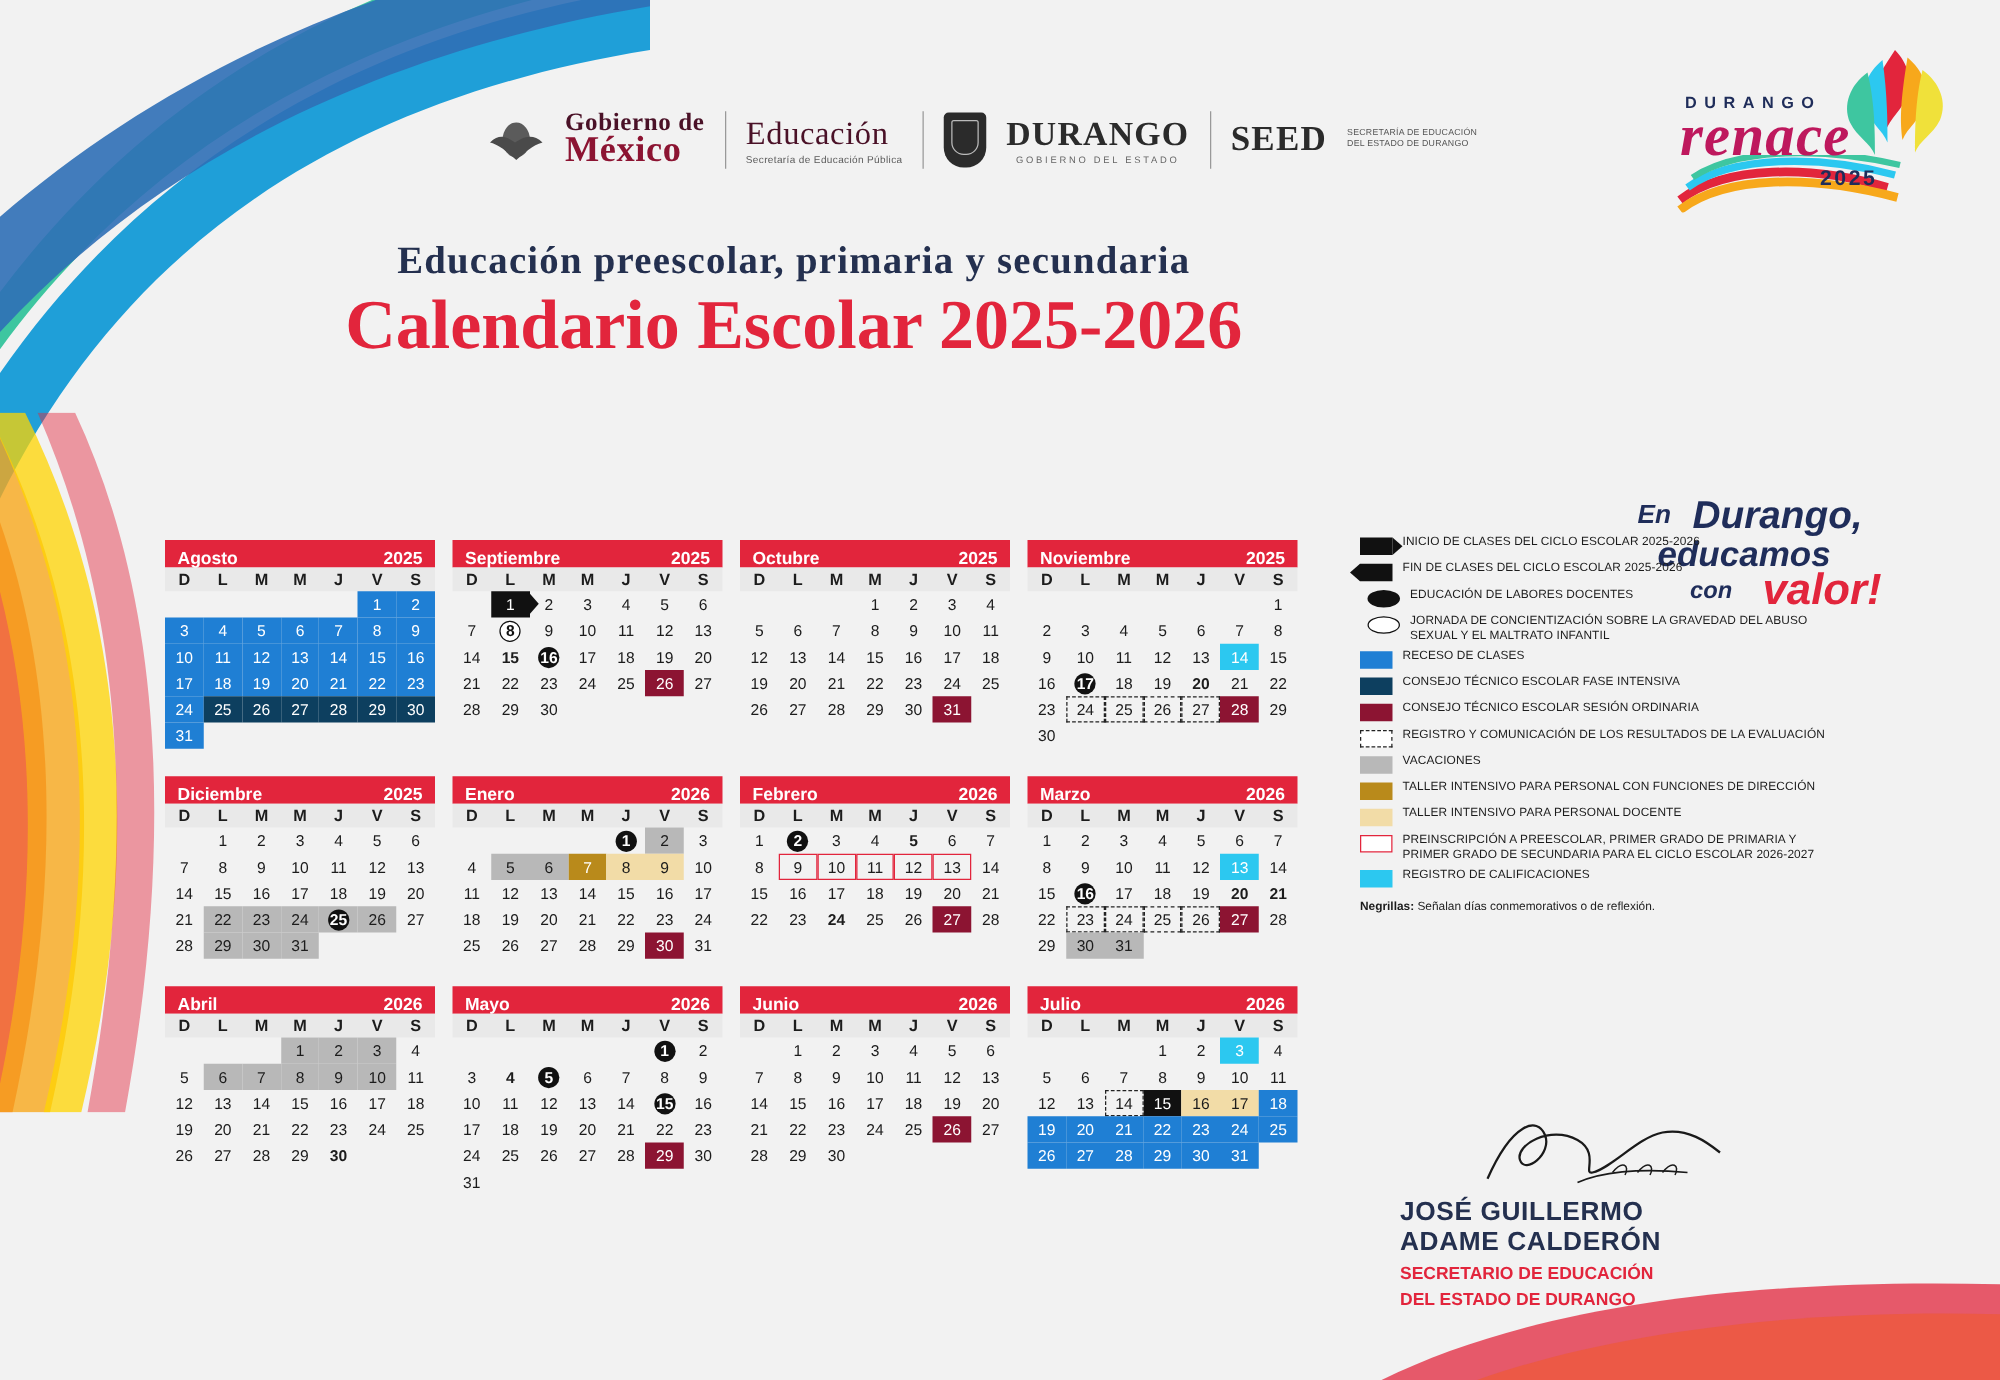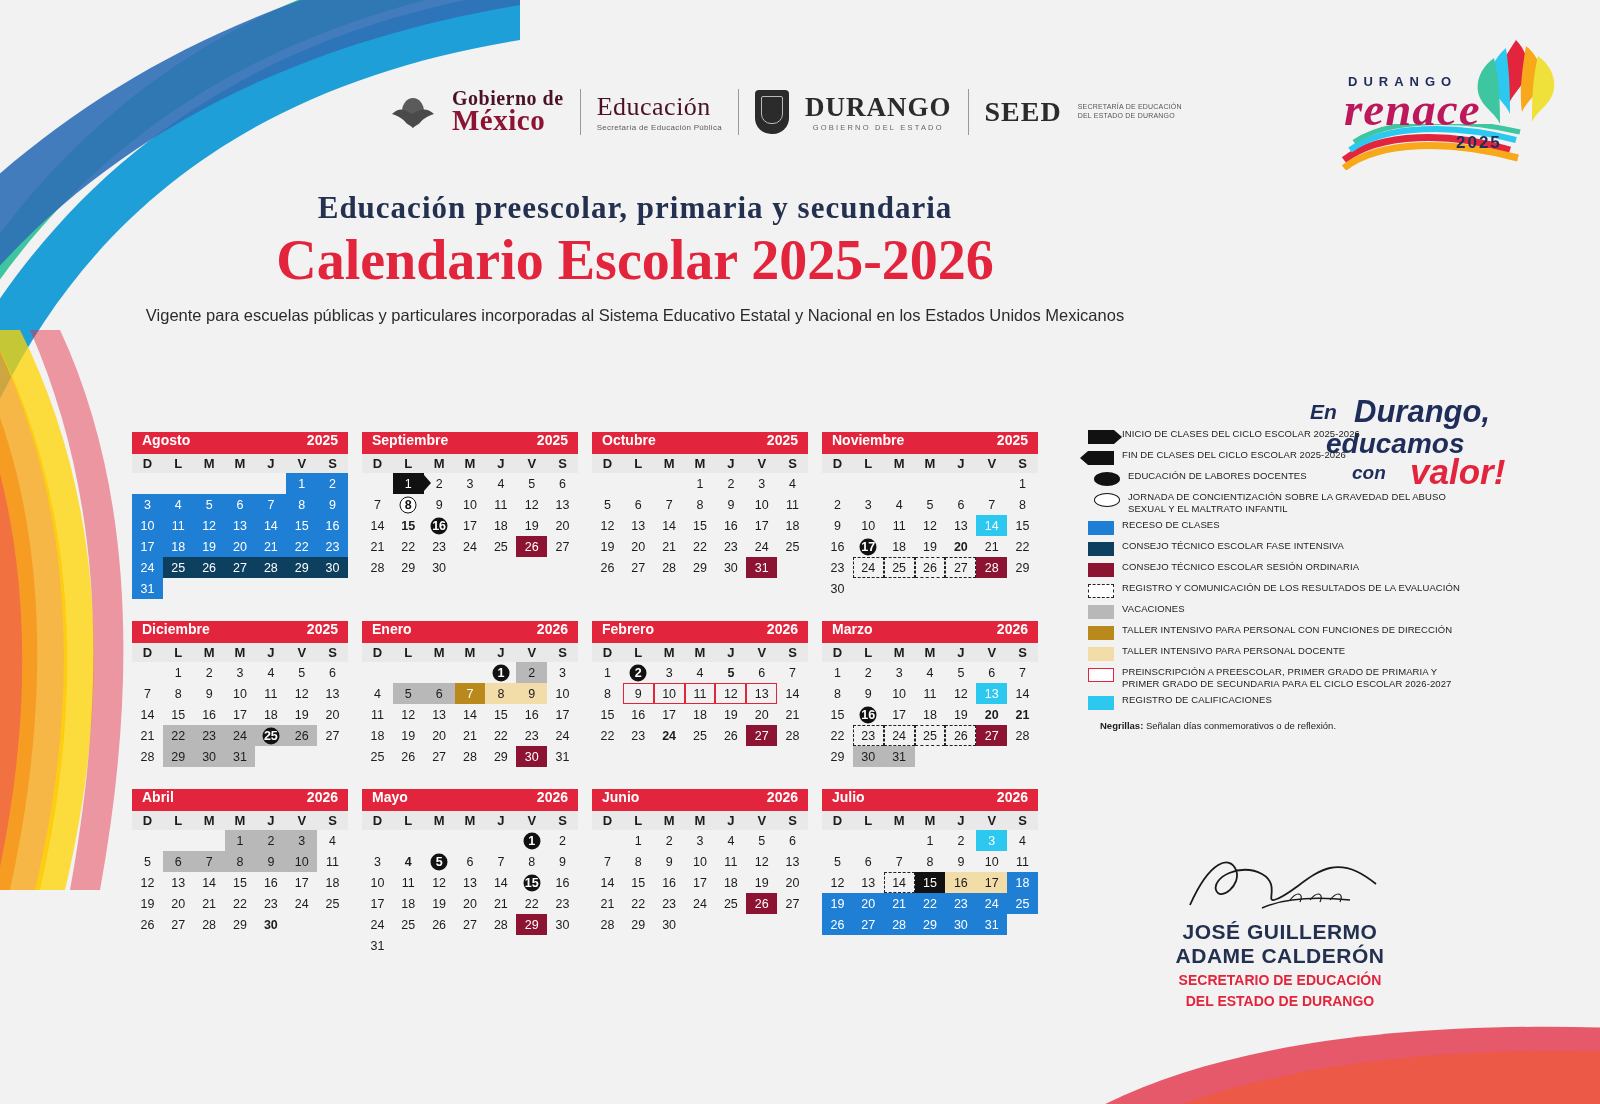--- a/index.html
+++ b/index.html
@@ -214,7 +214,6 @@
 
   <div class="t-sub1">Educación preescolar, primaria y secundaria</div>
   <div class="t-main">Calendario Escolar 2025-2026</div>
-  <div class="t-note">Vigente para escuelas públicas y particulares incorporadas al Sistema Educativo Estatal y Nacional en los Estados Unidos Mexicanos</div>
 
 
   <div class="cal-grid" id="cal-grid">

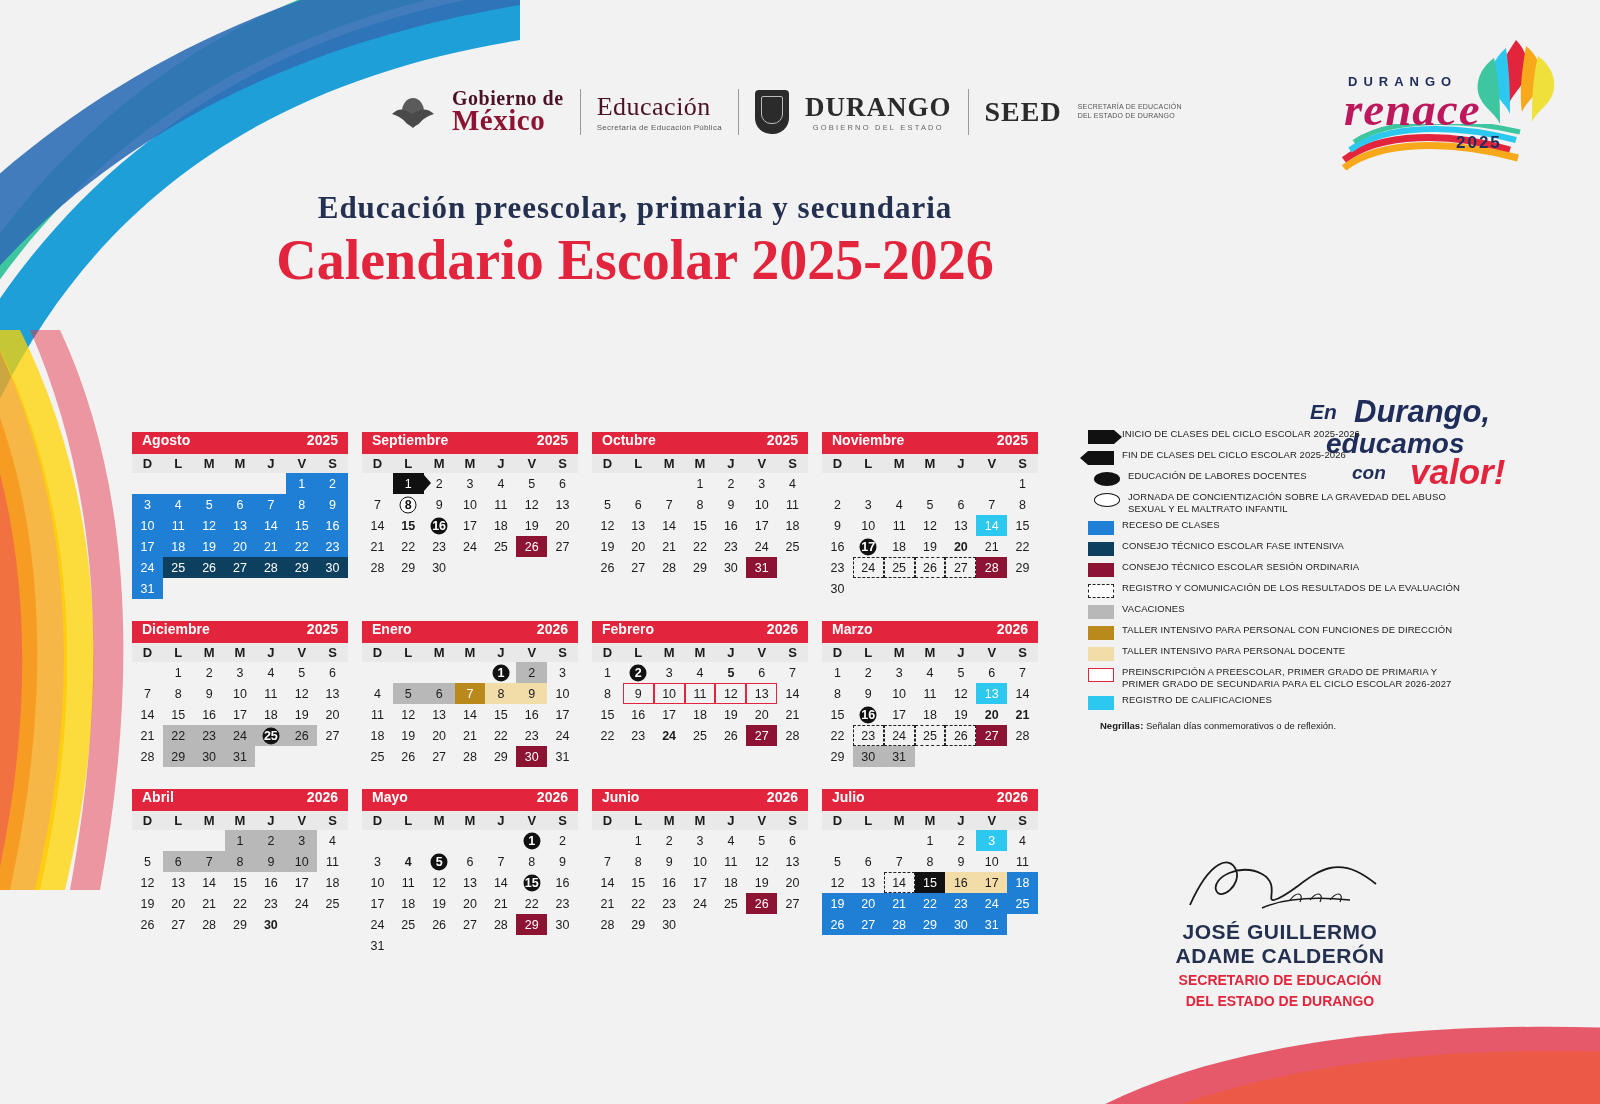--- a/index.html
+++ b/index.html
@@ -55,7 +55,7 @@
   .cal-grid { position:absolute; top:432px; left:132px; width:930px;
               display:grid; grid-template-columns:repeat(4, 216px); gap:22px 14px; }
   .month { width:216px; }
-  .m-head { background:#e2253c; color:#fff; height:22px; display:flex; align-items:flex-start;
+  .m-head { background:#e2253c; color:#fff; height:22px; display:flex; align-items:flex-end;
             justify-content:space-between; padding:0 10px; font-size:14px; font-weight:bold;}
   .m-head .m-name { font-weight:bold; }
   .m-head .m-year { font-weight:bold; }

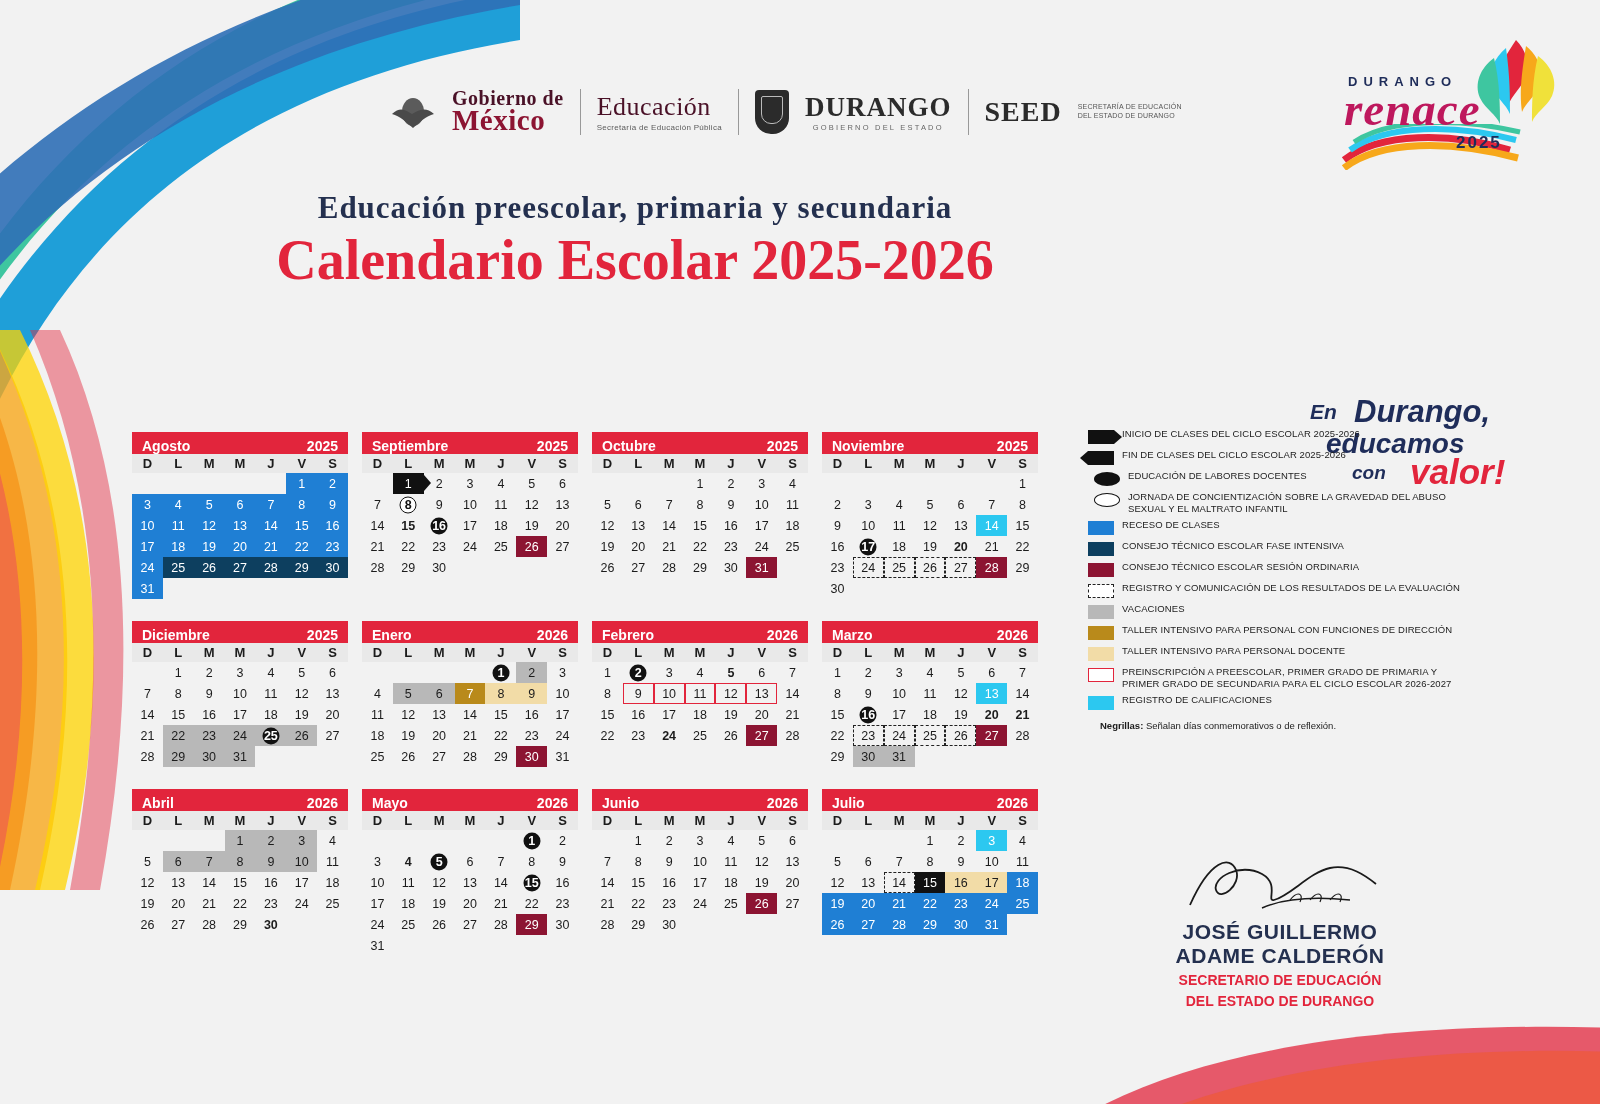--- a/index.html
+++ b/index.html
@@ -109,7 +109,7 @@
   .k-preins { border:1.5px solid #e2253c; background:#fff;}
   .k-regcal { background:#2cc8f0; }
   .lg-note { font-size:9.5px; color:#1c1c1c; margin-top:10px;}
-  .lg-note b { font-weight:bold;margin-left:12px; }
+  .lg-note b { font-weight:bold; }
 
   
   .slogan { position:absolute; right:44px; top:392px; width:250px; height:105px; }

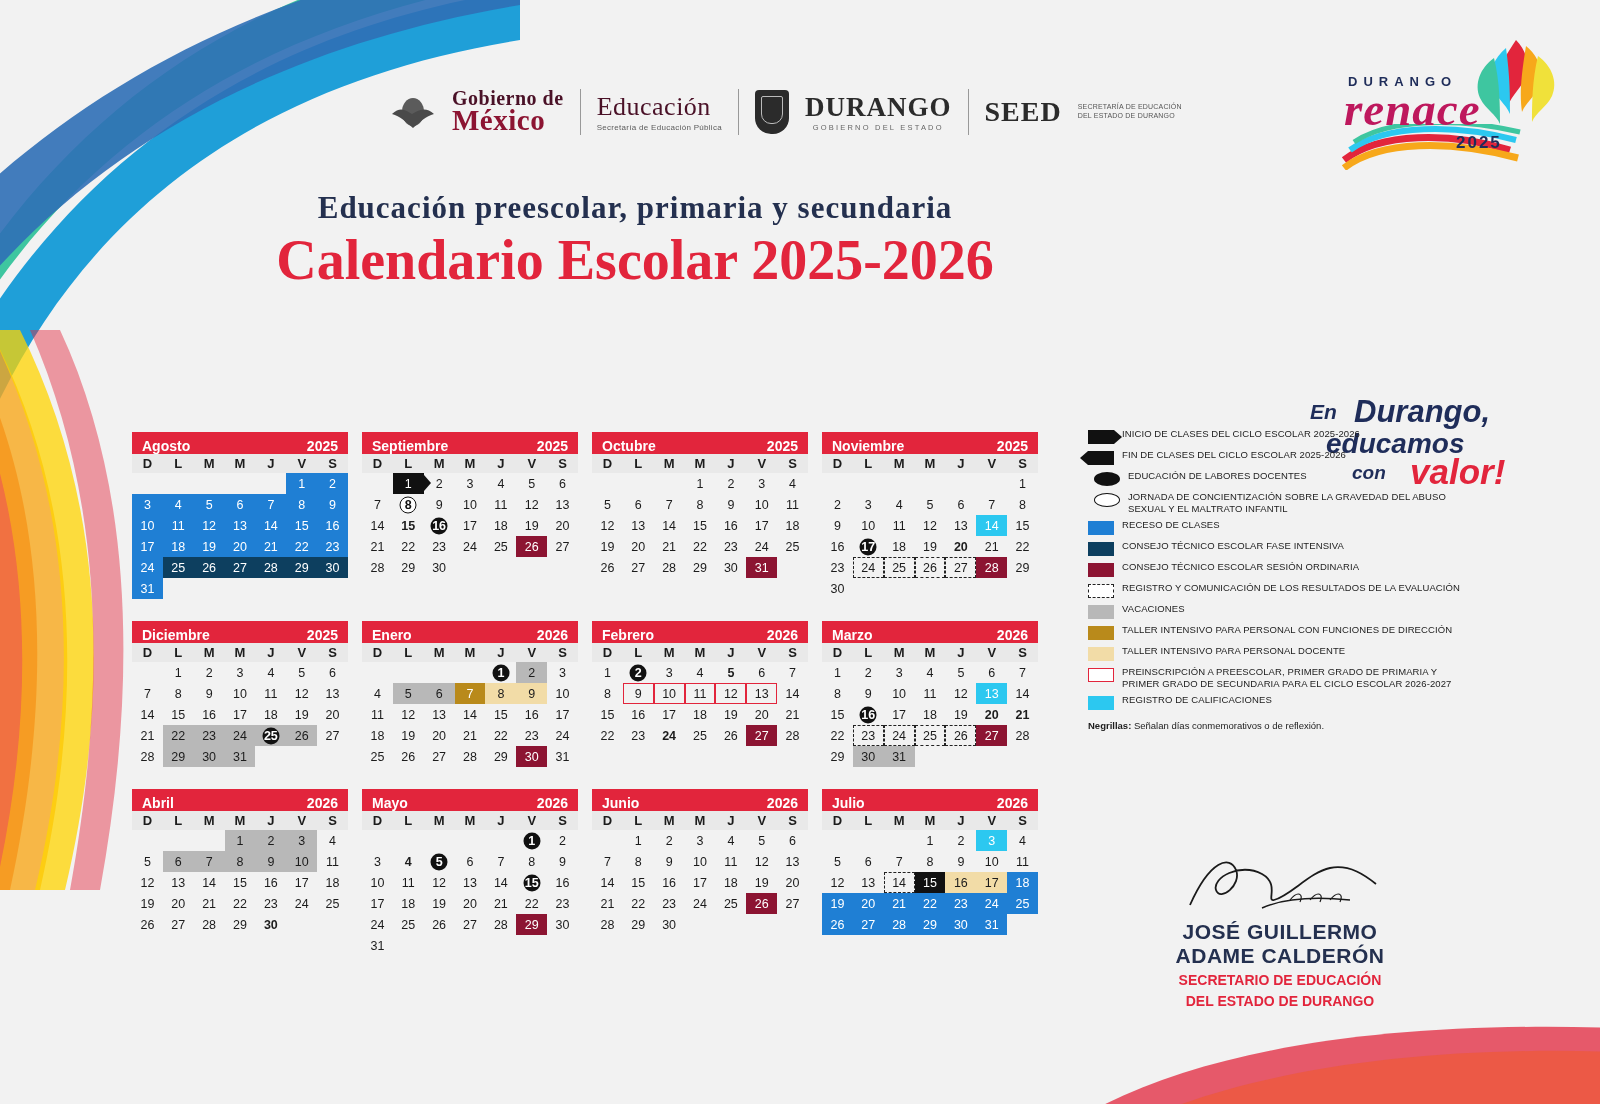--- a/index.html
+++ b/index.html
@@ -120,7 +120,7 @@
   .slogan .valor { position:absolute; left:104px; top:60px; font-size:35px; font-style:italic; font-weight:bold; color:#e2253c;}
 
   
-  .sign { position:absolute; left:1120px; top:850px; width:320px; text-align:center; }
+  .sign { position:absolute; left:1120px; top:888px; width:320px; }
   .sign-svg { width:220px; height:70px; margin:0 auto; display:block;}
   .sign-name { font-size:21px; font-weight:bold; color:#24304f; letter-spacing:.5px; line-height:1.15;}
   .sign-role { font-size:14px; font-weight:bold; color:#e2253c; line-height:1.2; margin-top:4px;}

